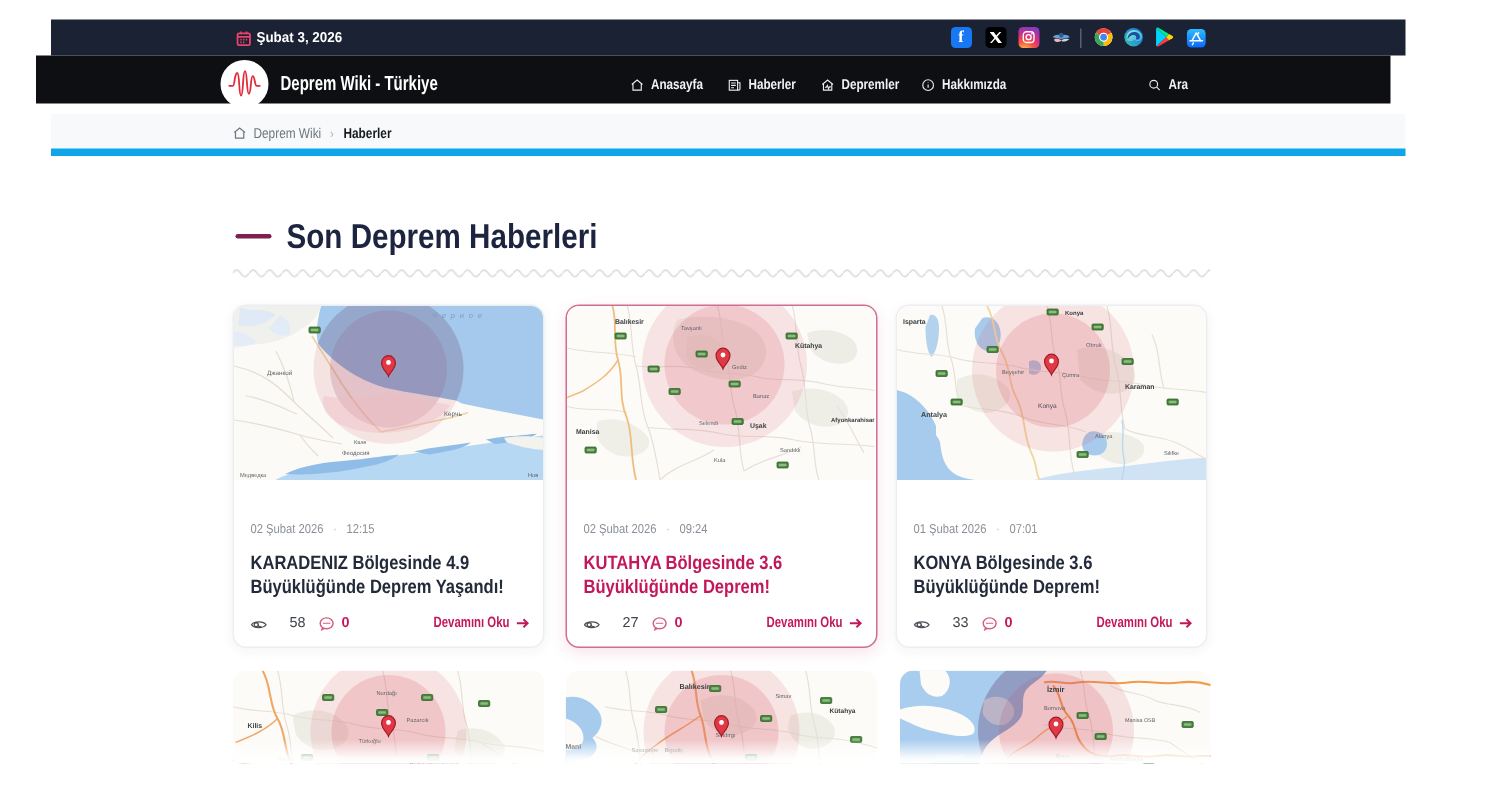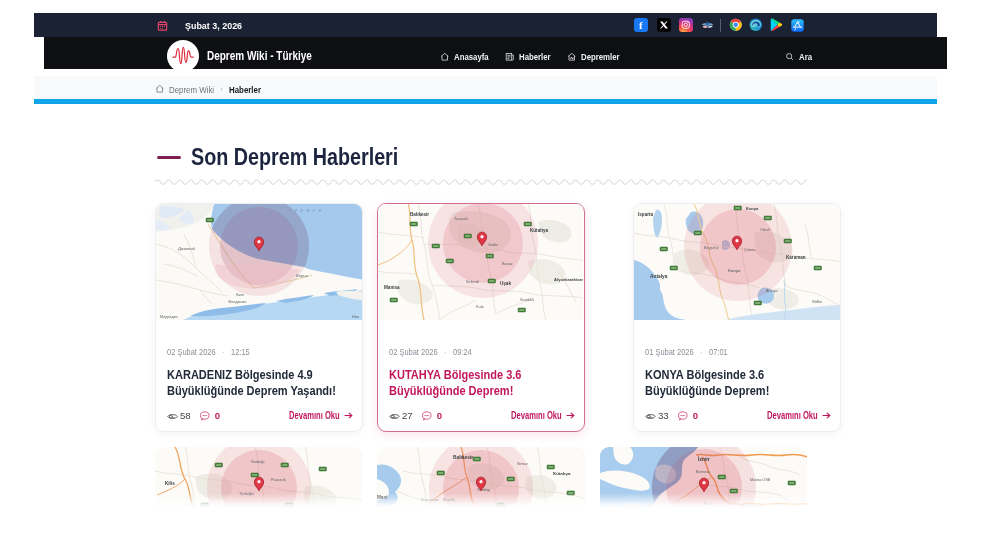--- a/index.html
+++ b/index.html
@@ -9,7 +9,7 @@
 .abs { position:absolute; }
 .topbar { left:34px; top:13px; width:903px; height:24px; background:#1a2233; }
 .tb-date { position:absolute; left:123px; top:0; height:24px; display:flex; align-items:center;
-  color:#fff; font-size:9.5px; font-weight:bold;gap:14px; }
+  color:#fff; font-size:9.5px; font-weight:bold; }
 .tb-date svg { margin-right:2.5px; }
 .tb-date span { transform:scaleX(.94); transform-origin:left center; }
 .tb-icons { position:absolute; left:600px; top:0; height:24px; display:flex; align-items:center; }

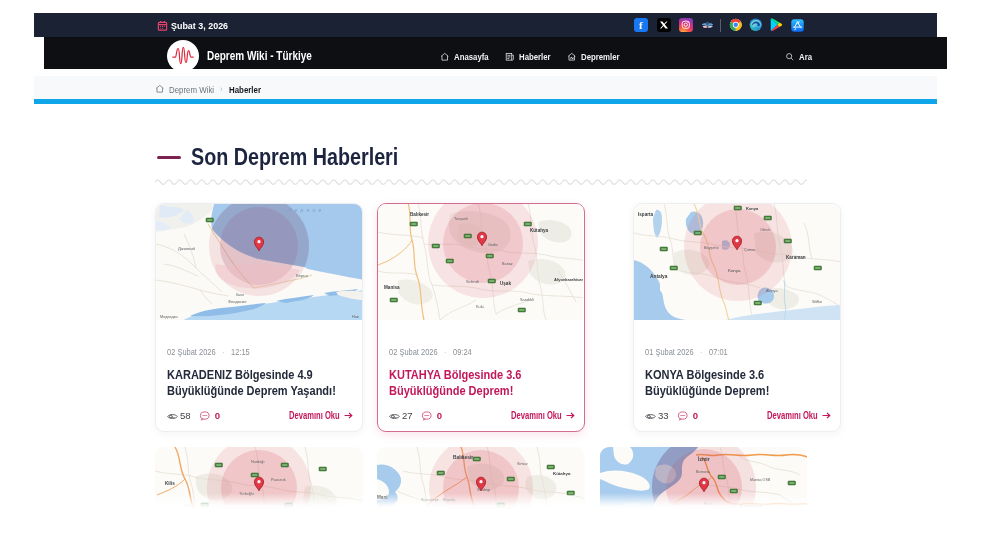--- a/index.html
+++ b/index.html
@@ -20,7 +20,7 @@
 .sicon { width:13.5px; height:13.5px; border-radius:3px; display:flex; align-items:center; justify-content:center;
   font-weight:bold; color:#fff; font-size:9px; }
 .sep { width:1px; height:13px; background:rgba(255,255,255,.28); }
-.navbar { left:44px; top:37px; width:903px; height:32px; background:#0e0f12;padding-left:46px; }
+.navbar { left:24px; top:37px; width:903px; height:32px; background:#0e0f12;padding-left:46px; }
 .logo { position:absolute; left:123px; top:3.2px; width:32px; height:32px; border-radius:50%; background:#fff;
   display:flex; align-items:center; justify-content:center; }
 .brand-name { position:absolute; left:163px; top:11px; color:#fff; font-size:13.5px; font-weight:bold;

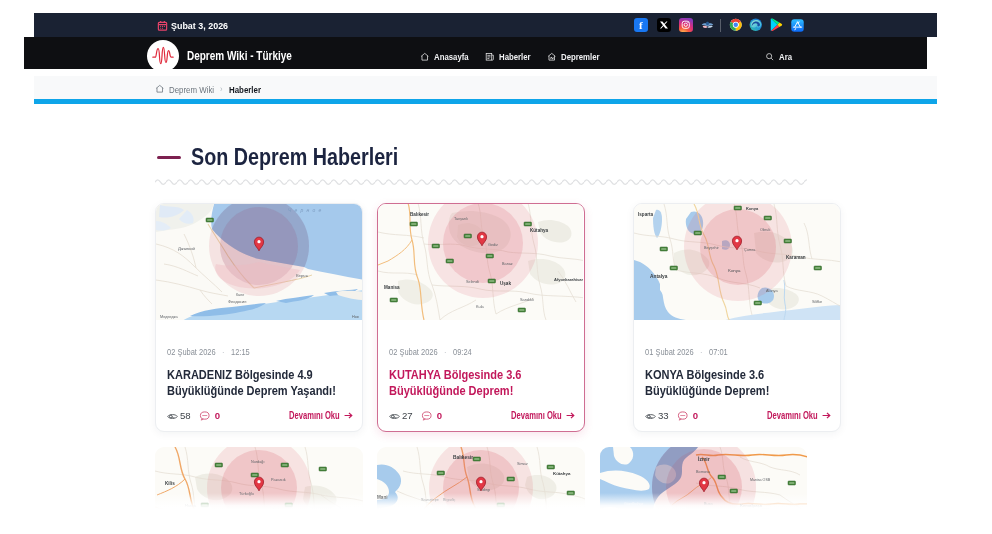--- a/index.html
+++ b/index.html
@@ -174,6 +174,14 @@
       </svg>
       <span>Depremler</span>
     </div>
+  <div class="mi" style="left:589.6px;">
+      <svg width="9.5" height="9.5" viewBox="0 0 24 24" fill="none" stroke="#fff" stroke-width="1.9">
+        <circle cx="12" cy="12" r="9"></circle>
+        <line x1="12" y1="11" x2="12" y2="16.5"></line>
+        <line x1="12" y1="7" x2="12" y2="8.2"></line>
+      </svg>
+      <span>Hakkımızda</span>
+    </div>
   <div class="mi" style="left:740.8px;">
       <svg width="9.5" height="9.5" viewBox="0 0 24 24" fill="none" stroke="#fff" stroke-width="1.9">
         <circle cx="10.5" cy="10.5" r="6.5"></circle>

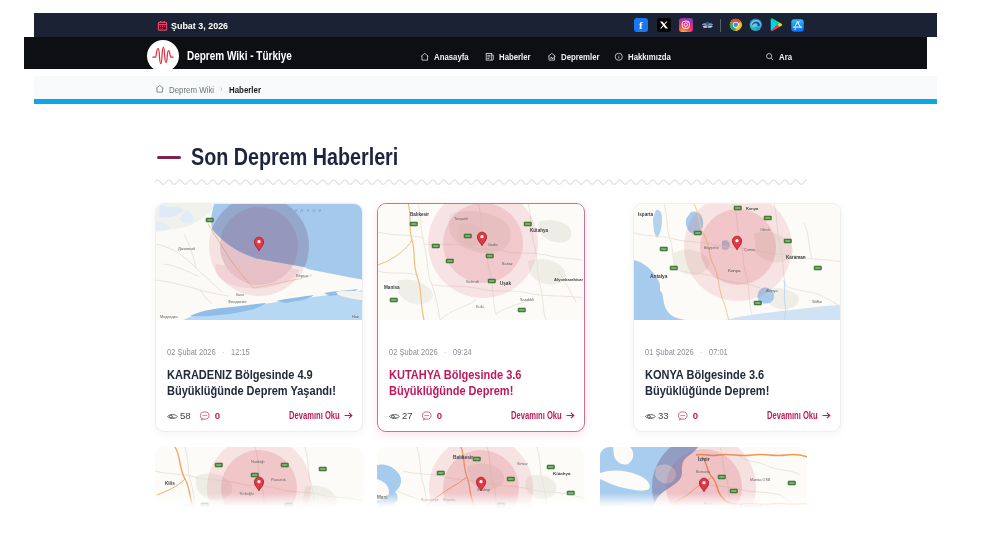--- a/index.html
+++ b/index.html
@@ -374,7 +374,7 @@
     </div>
 </div>
 
-<div class="abs card" style="left:633px;padding-left:24px;">
+<div class="abs card" style="left:597px;padding-left:24px;">
   <div class="cmap"><svg width="208" height="117" viewBox="0 0 208 117" font-family="Liberation Sans, sans-serif">
 <rect width="208" height="117" fill="#fcfbf7"></rect>
 <path d="M120,29 C134,25 148,29 156,39 C162,47 158,56 148,58 C138,60 128,56 122,49 Z" fill="#eeede5"></path>

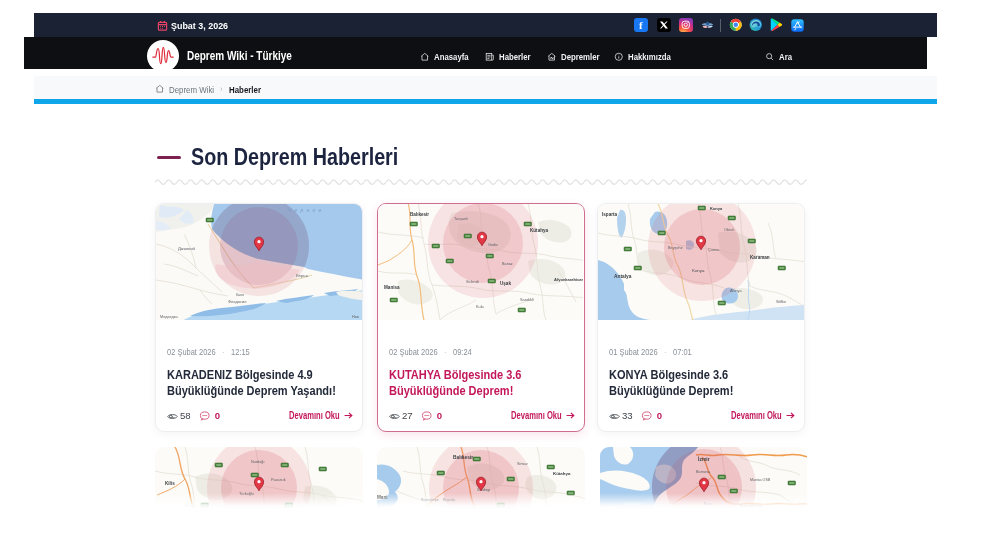--- a/index.html
+++ b/index.html
@@ -53,7 +53,7 @@
 .ctitle.red { color:#c2185b; }
 .cfoot { position:absolute; left:11px; right:9px; top:206.5px; display:flex; align-items:center;
   font-size:9.6px; color:#3f444a; }
-.cfoot .cnt { margin-left:2px; }
+.cfoot .cnt { margin-left:15px; }
 .cfoot .com { margin-left:8.5px; display:flex; align-items:center; color:#c2185b; font-weight:bold; }
 .more { margin-left:auto; color:#c2185b; font-weight:bold; font-size:10px; display:flex; align-items:center; }
 .more .mtxt { transform:scaleX(.76); transform-origin:right center; white-space:pre; }

